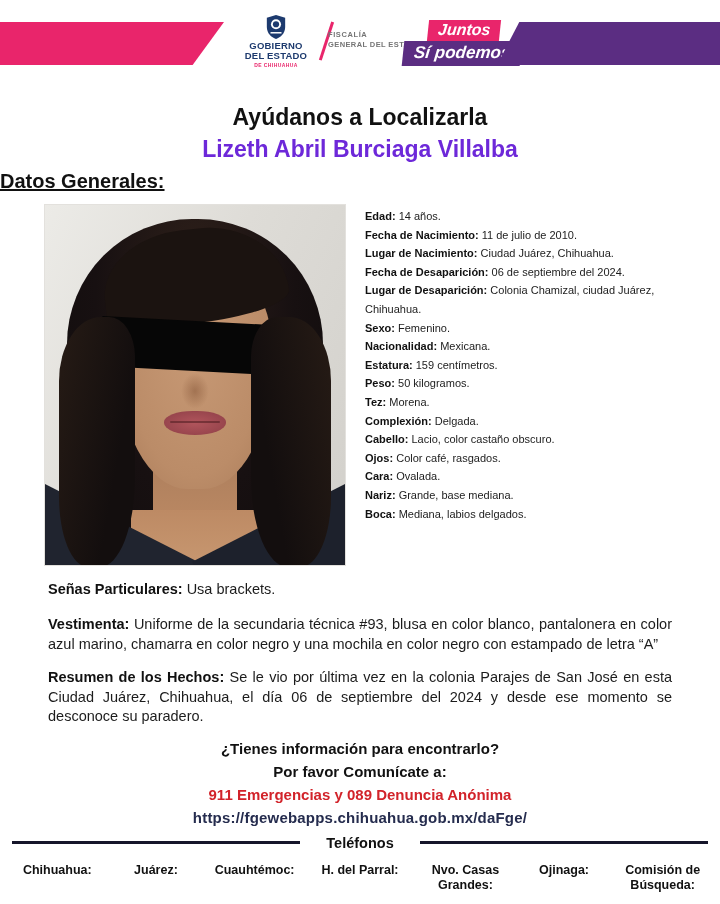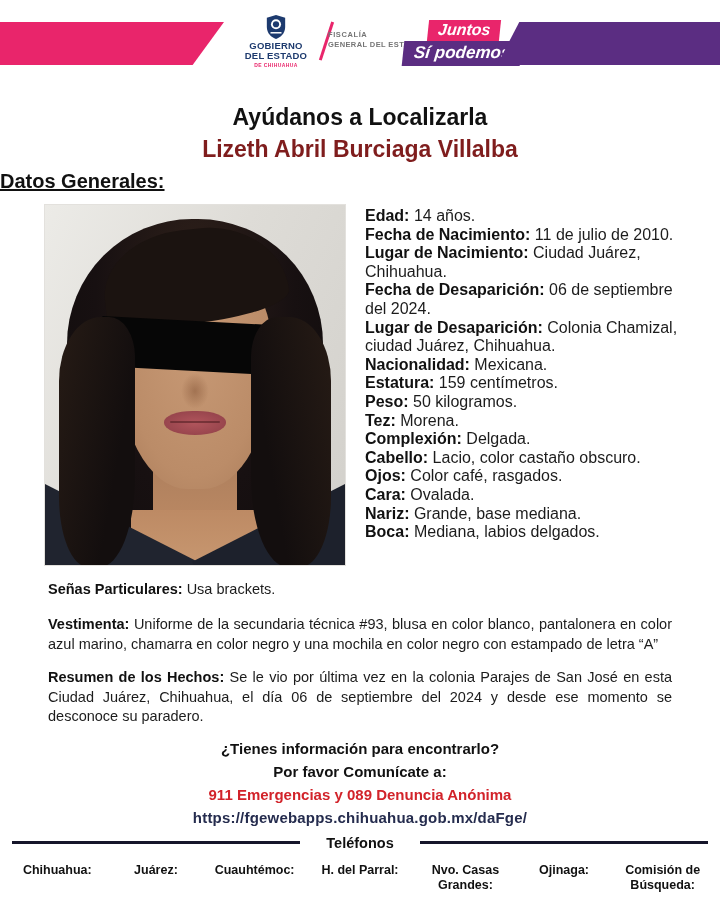--- a/index.html
+++ b/index.html
@@ -28,7 +28,7 @@
     font-weight:bold;font-style:italic;font-size:17px;padding:2px 11px 3px;transform:skewX(-6deg);}
   
   .t-help{font-size:23px;font-weight:bold;text-align:center;margin:16px 0 5px;color:#111;}
-  .t-name{font-size:23px;font-weight:bold;text-align:center;margin:0 0 7px;color:#7f1d1d;}
+  .t-name{font-size:23px;font-weight:bold;text-align:center;margin:0 0 7px;color:#6d28d9;}
   .t-section{font-size:20px;font-weight:bold;text-align:left;margin:0 0 12px;color:#111;text-decoration:underline;}
   
   .main-row{display:flex;padding:0 14px 0 45px;gap:20px;}

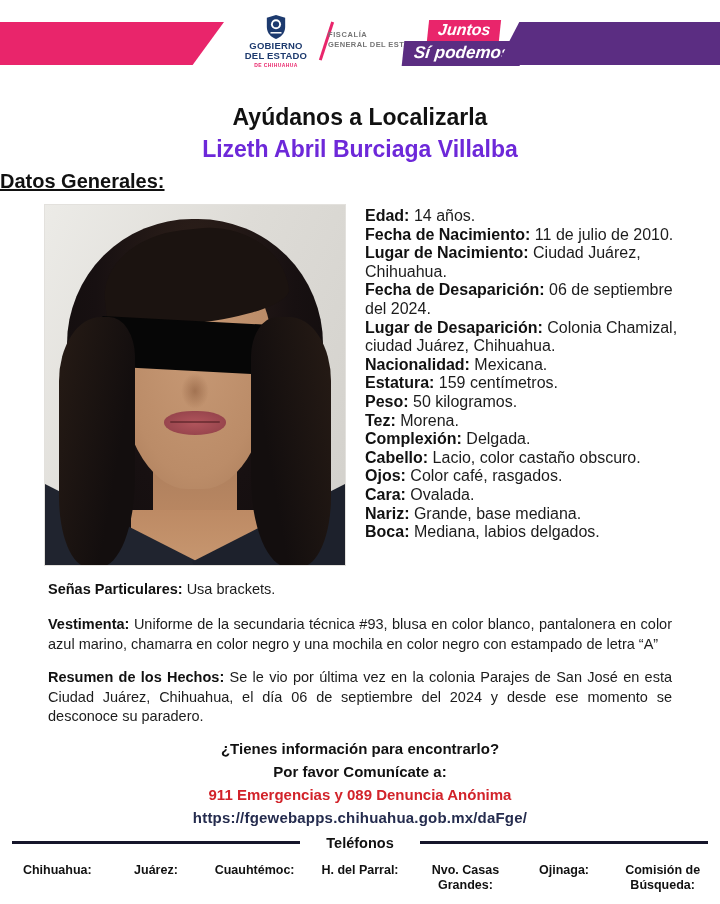--- a/index.html
+++ b/index.html
@@ -64,7 +64,7 @@
     background:linear-gradient(260deg,#261b15,#130e0e 70%);
     border-radius:26px 42px 38% 46% / 40px 64px 28% 36%;}
   
-  .datos{width:322px;font-size:16px;line-height:18.6px;padding-top:2px;}
+  .datos{width:322px;font-size:11px;line-height:18.6px;padding-top:2px;}
   .datos p{margin:0;}
   .datos b{font-weight:bold;color:#111;}
   

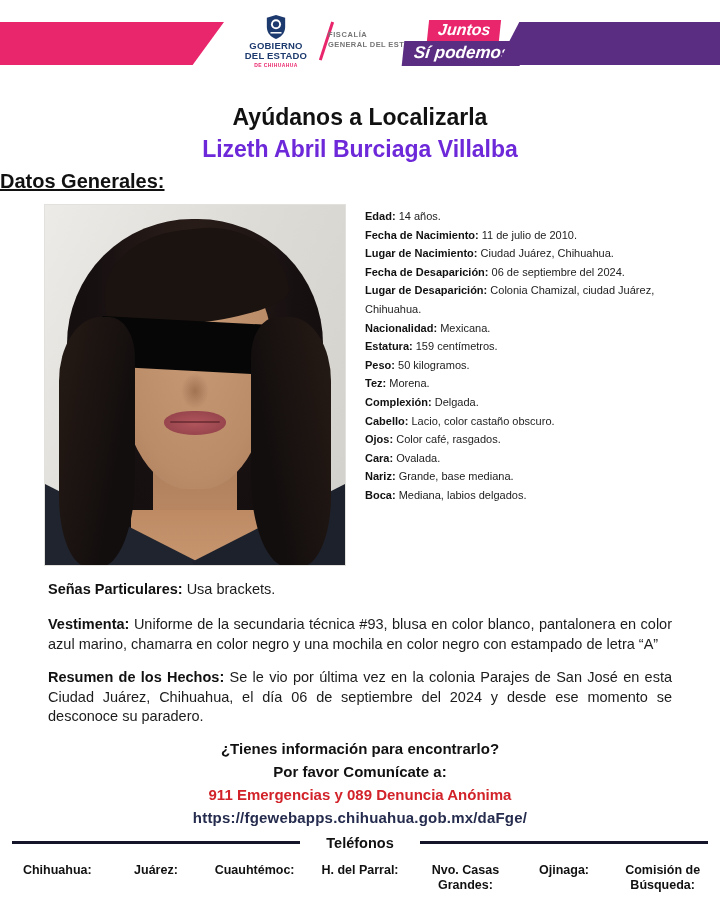--- a/index.html
+++ b/index.html
@@ -146,6 +146,7 @@
       <p><b>Lugar de Nacimiento:</b> <span>Ciudad Juárez, Chihuahua.</span></p>
       <p><b>Fecha de Desaparición:</b> <span>06 de septiembre del 2024.</span></p>
       <p><b>Lugar de Desaparición:</b> <span>Colonia Chamizal, ciudad Juárez, Chihuahua.</span></p>
+      <p><b>Sexo:</b> <span>Femenino.</span></p>
       <p><b>Nacionalidad:</b> <span>Mexicana.</span></p>
       <p><b>Estatura:</b> <span>159 centímetros.</span></p>
       <p><b>Peso:</b> <span>50 kilogramos.</span></p>

